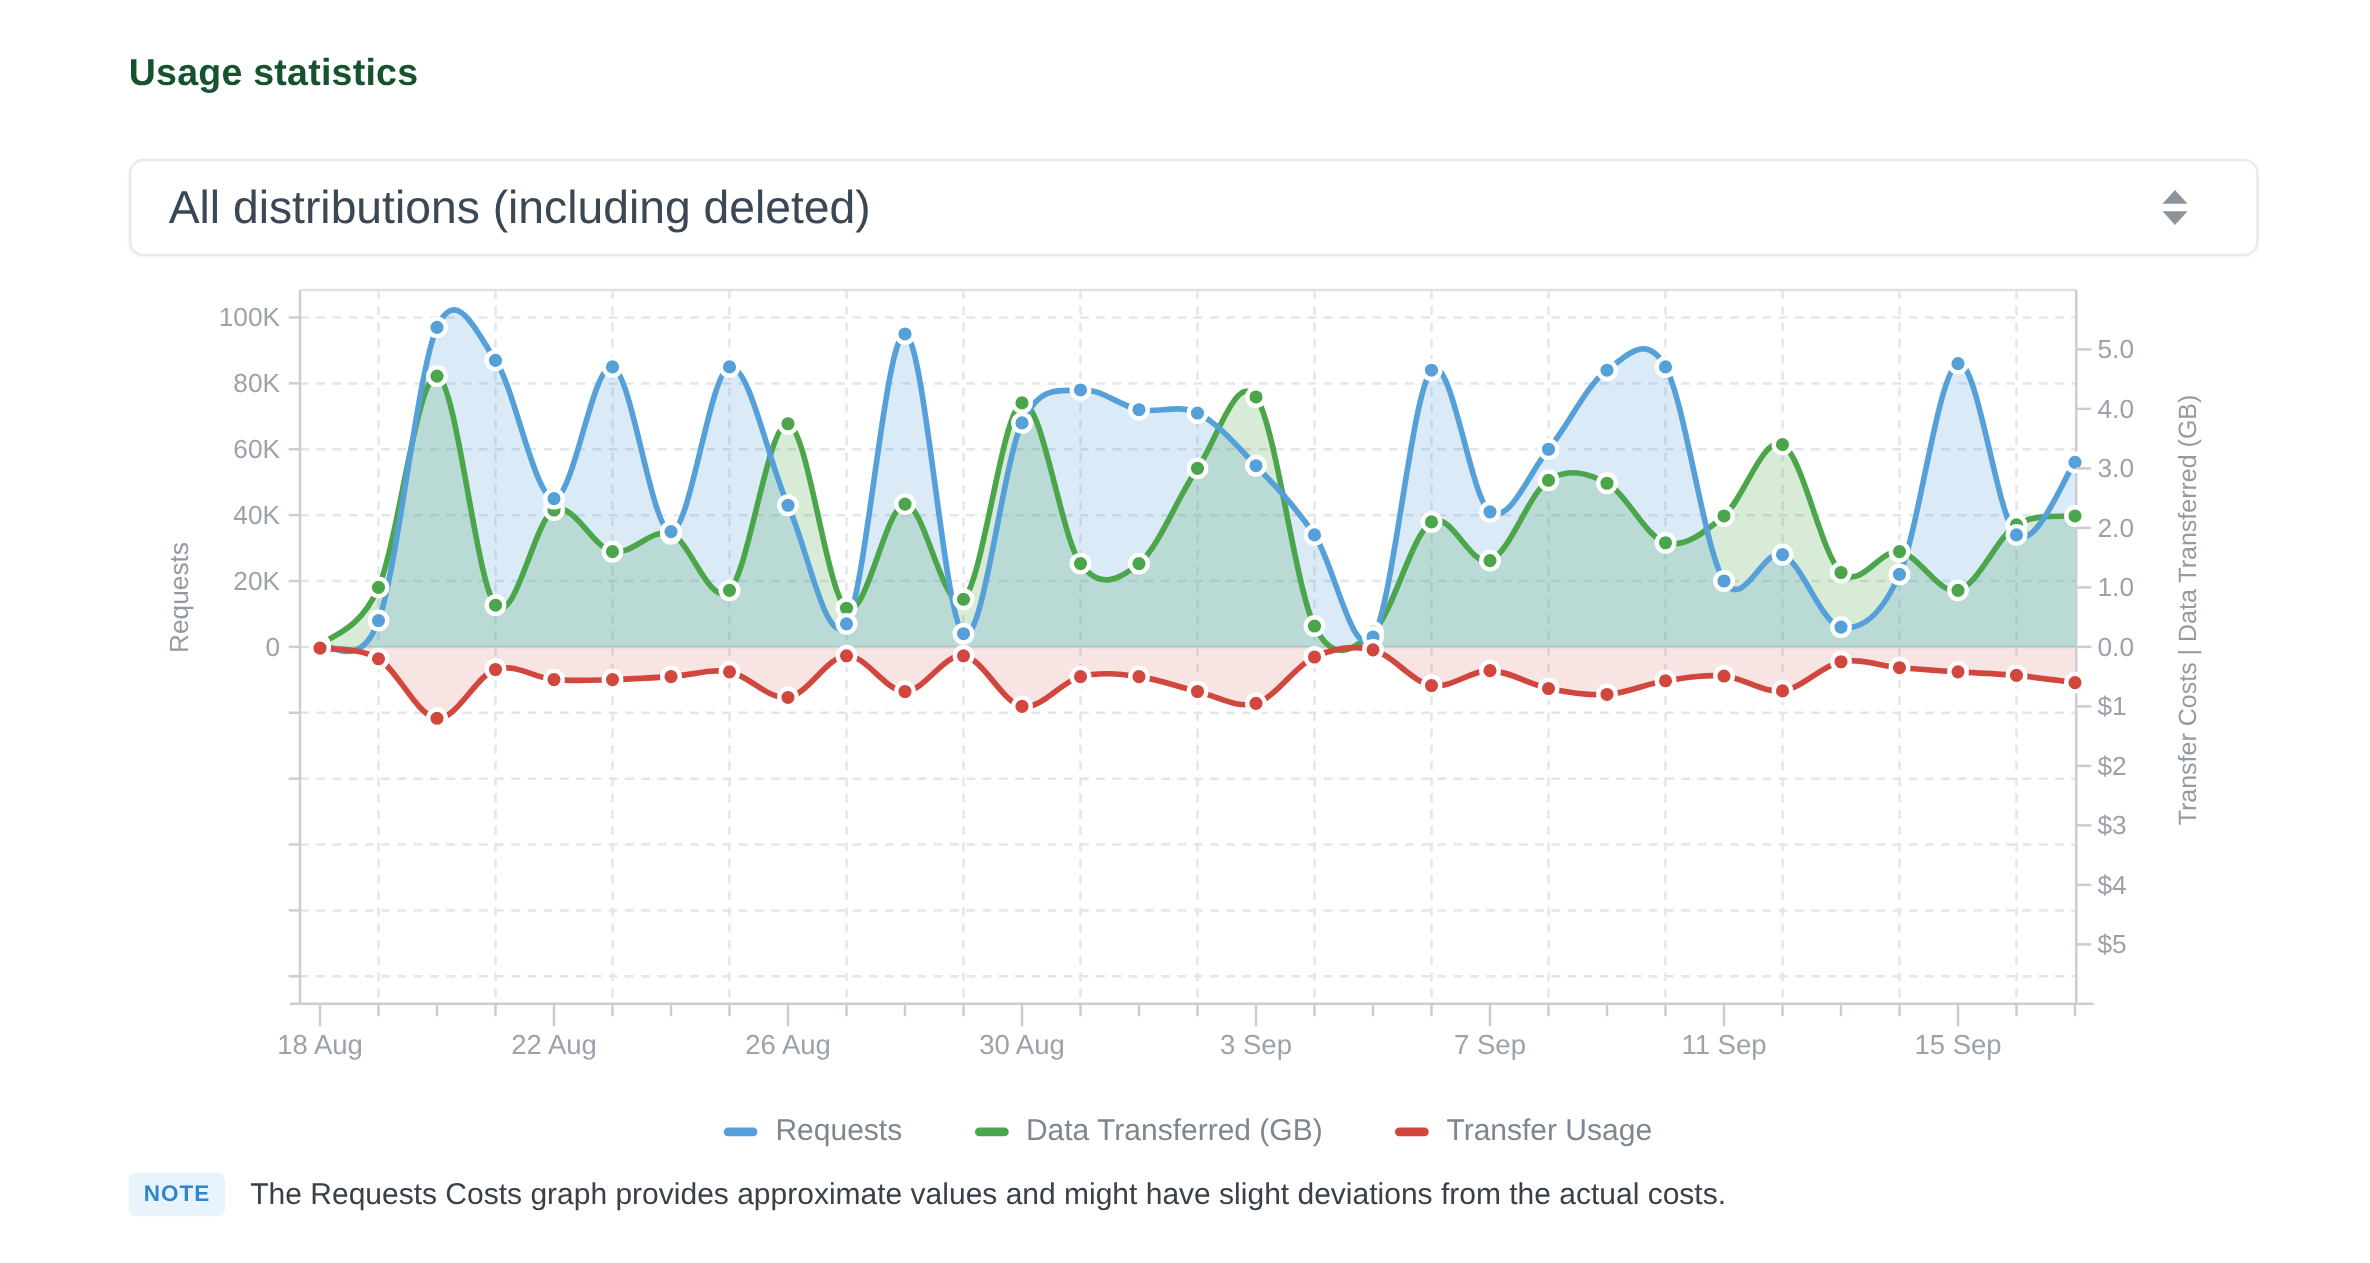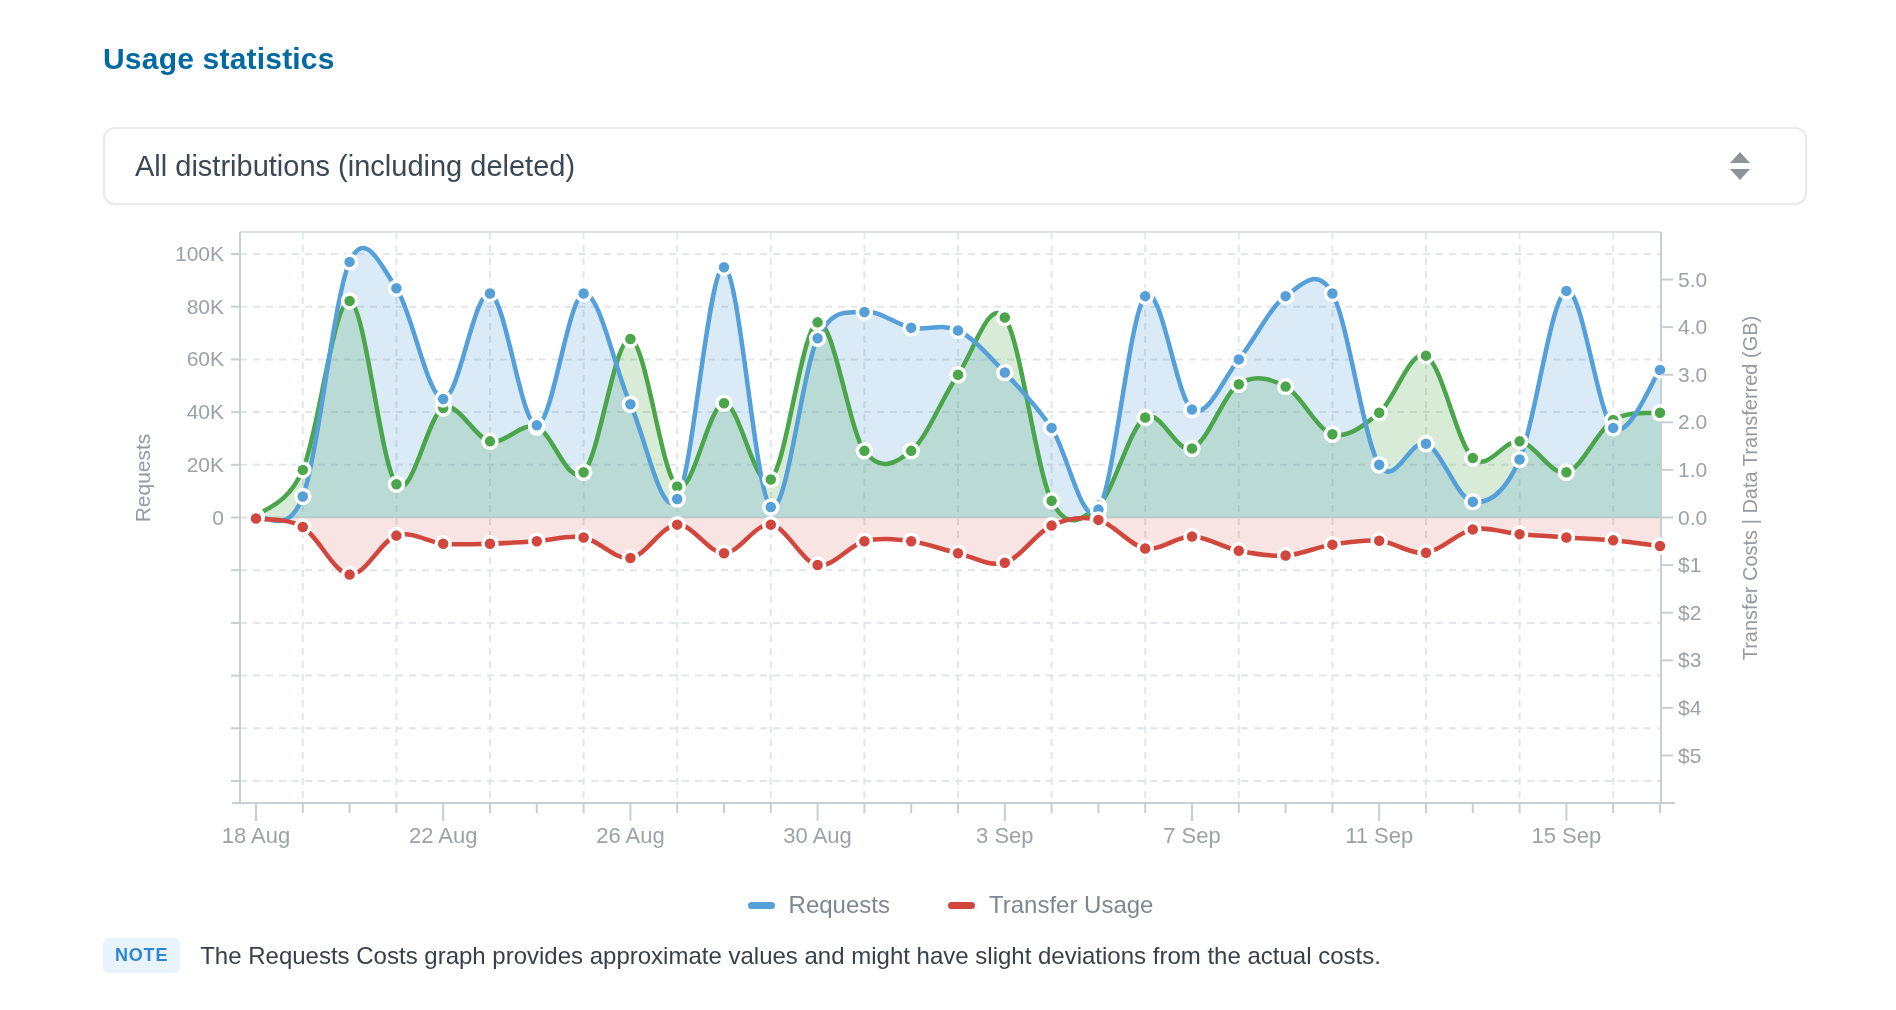--- a/index.html
+++ b/index.html
@@ -9,7 +9,7 @@
   }
   .page-title{
     position:absolute;left:103px;top:42px;margin:0;
-    font-size:30px;font-weight:700;color:#0369a1;letter-spacing:.2px;
+    font-size:30px;font-weight:700;color:#14532d;letter-spacing:.2px;
   }
   .select{
     position:absolute;left:103px;top:127px;width:1704px;height:78px;

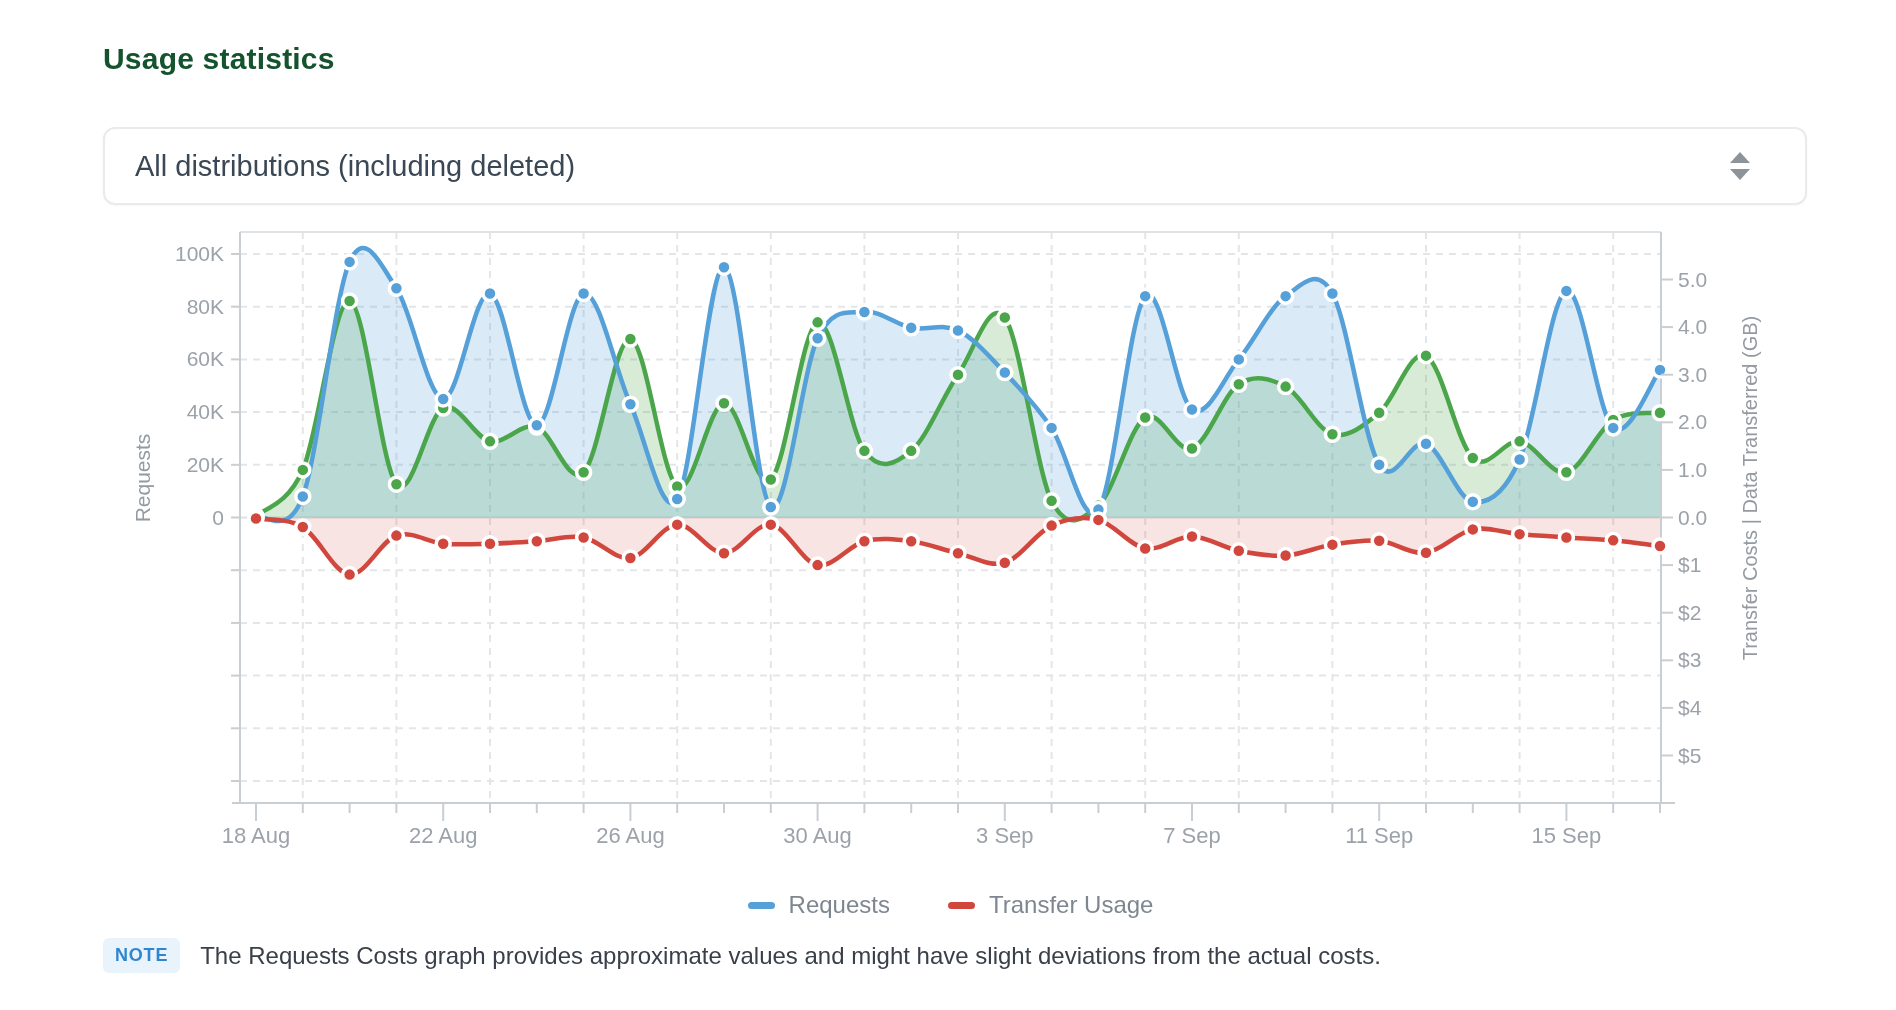--- a/index.html
+++ b/index.html
@@ -17,7 +17,7 @@
     display:flex;align-items:center;padding:0 30px;cursor:pointer;
     box-shadow:0 1px 2px rgba(0,0,0,0.03);
   }
-  .select-value{font-size:29px;color:#3A4754;}
+  .select-value{font-size:37px;color:#3A4754;}
   .select-updown{position:absolute;right:52px;top:50%;transform:translateY(-50%);line-height:0;}
   #chart{position:absolute;left:0;top:0;}
   #chart text{font-family:"Liberation Sans",sans-serif;}

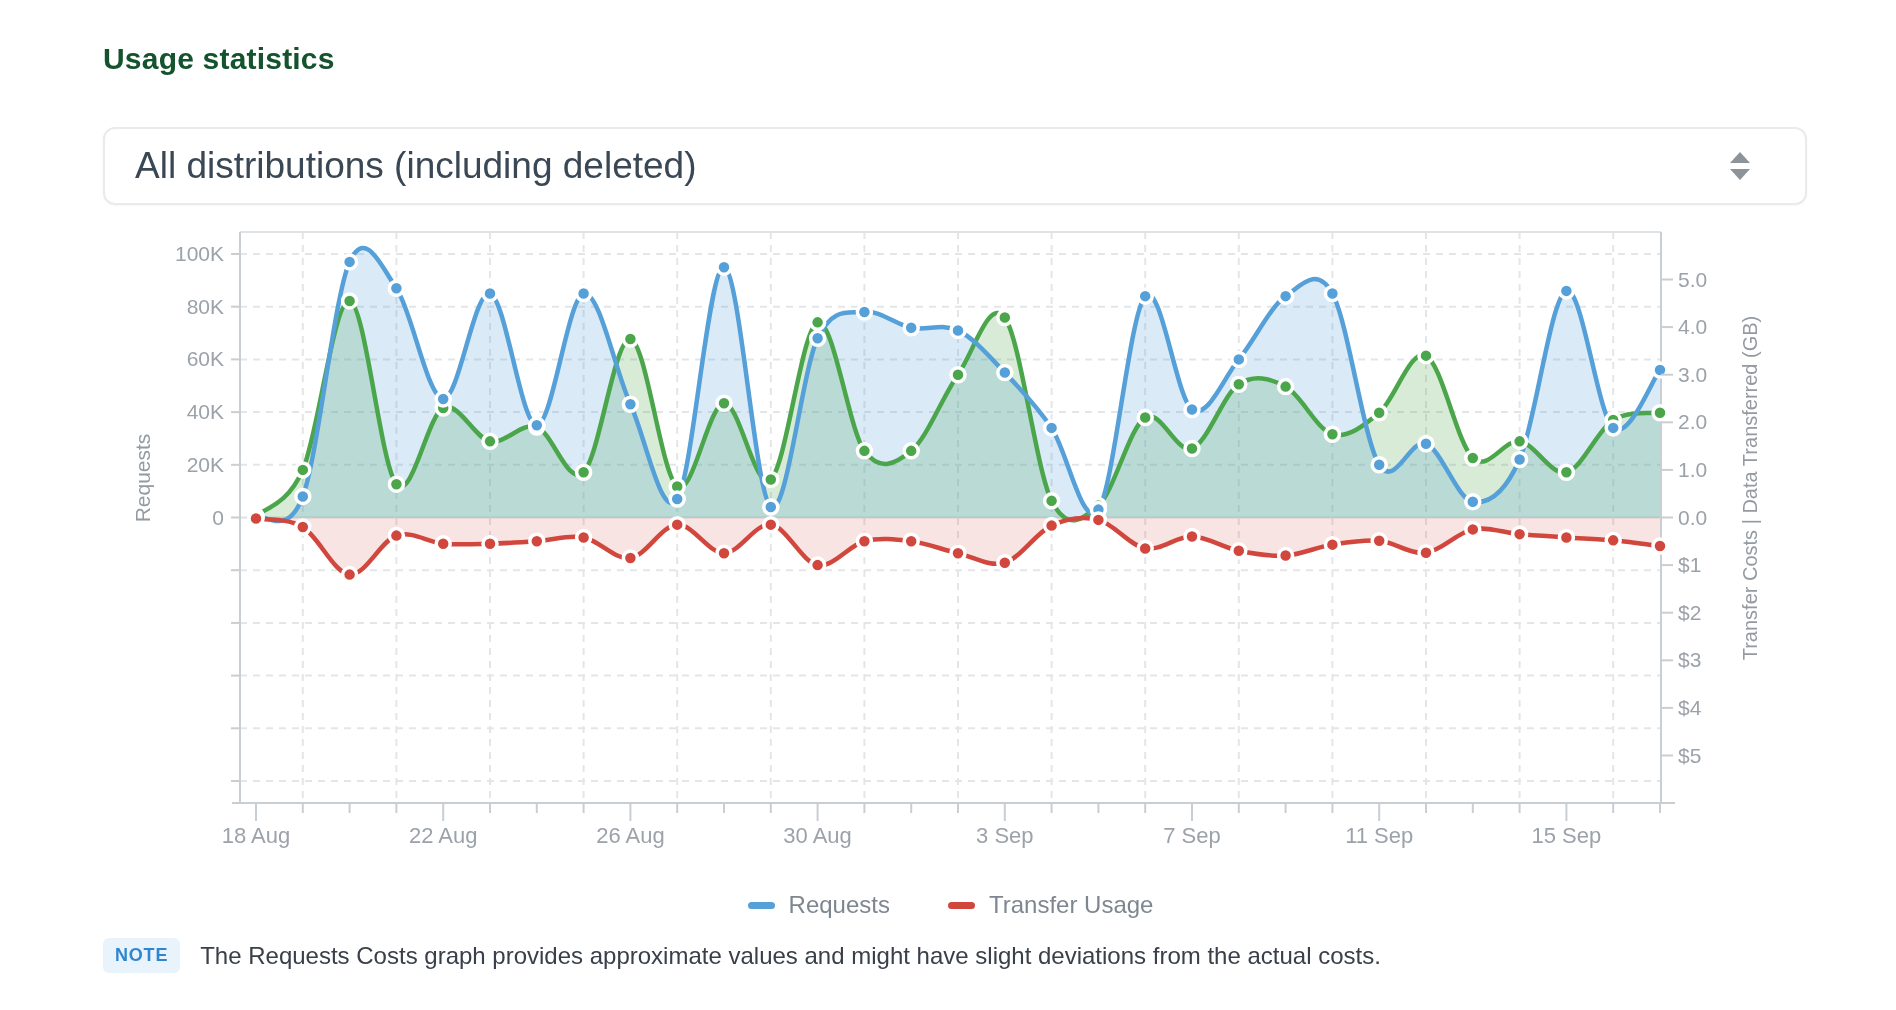--- a/index.html
+++ b/index.html
@@ -270,6 +270,10 @@
     <span class="legend-label">Requests</span>
   </div>
   <div class="legend-item">
+    <span class="legend-dash" style="background: rgb(75, 166, 75);"></span>
+    <span class="legend-label">Data Transferred (GB)</span>
+  </div>
+  <div class="legend-item">
     <span class="legend-dash" style="background: rgb(209, 71, 61);"></span>
     <span class="legend-label">Transfer Usage</span>
   </div>

